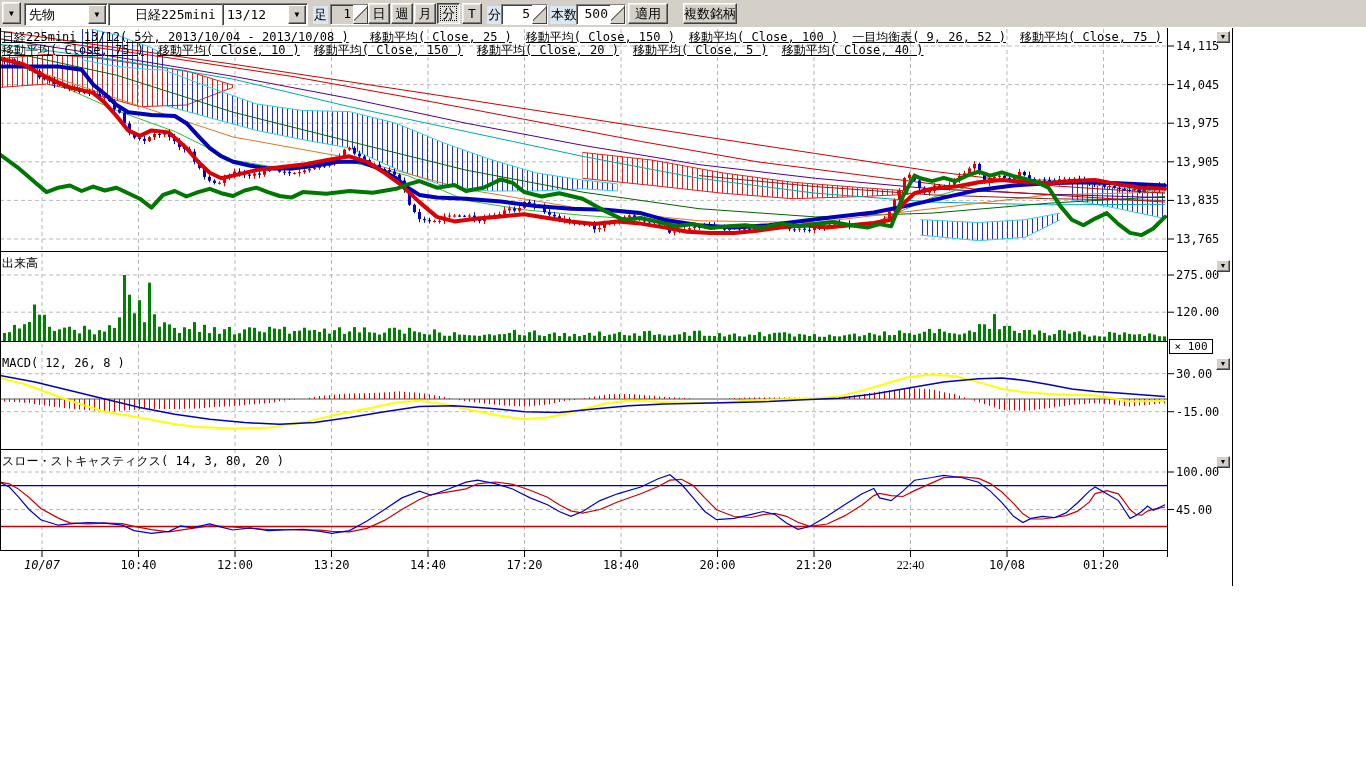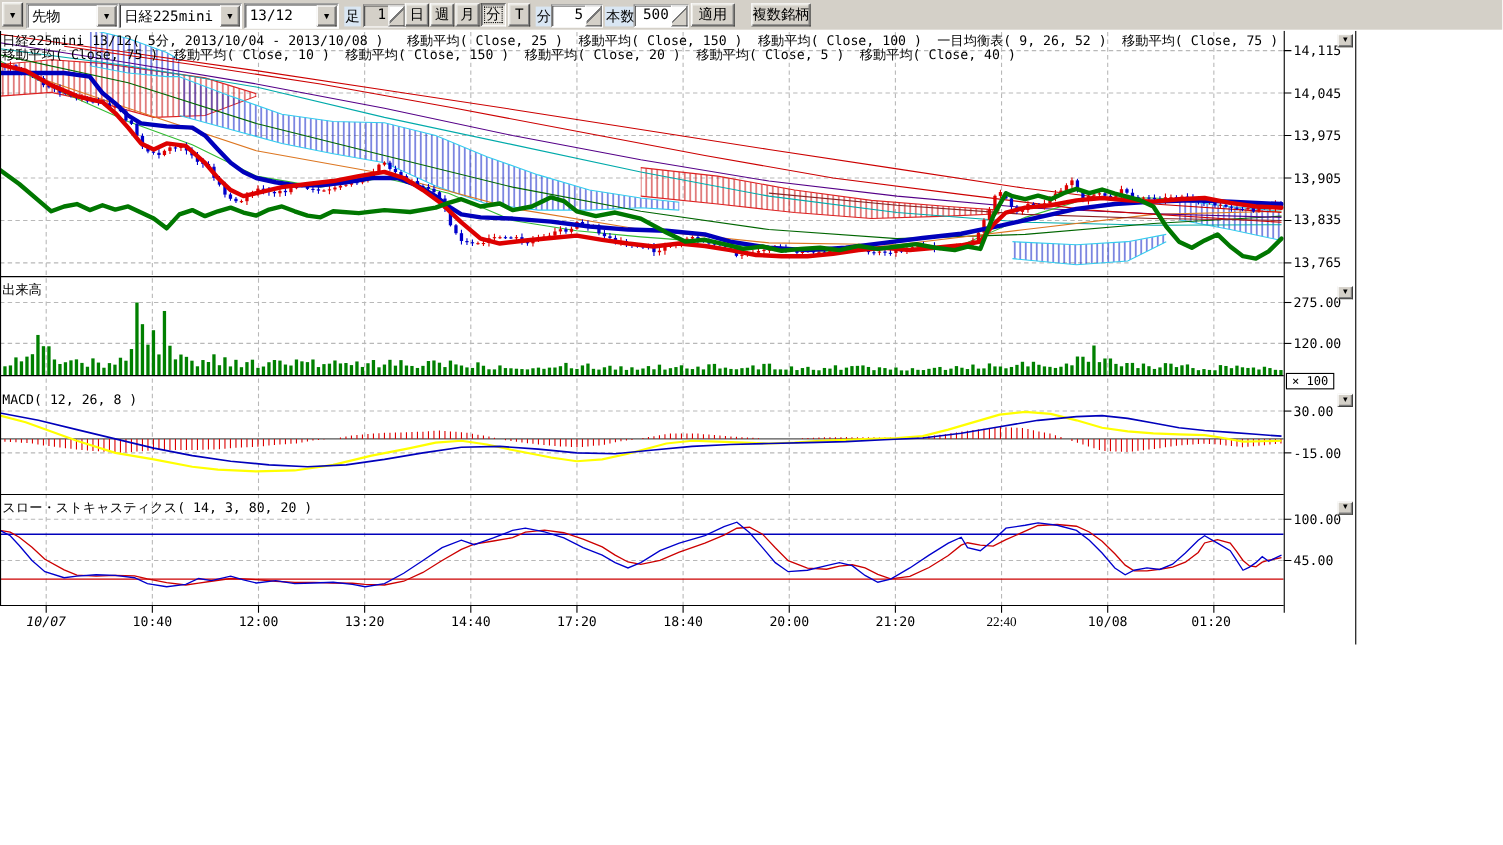--- a/index.html
+++ b/index.html
@@ -53,7 +53,7 @@
       <span class="combo-text">先物</span>
       <span class="combo-arrow">▼</span>
     </div>
-    <div class="combo" style="left:108px;width:110px;">
+    <div class="combo" style="left:108px;width:110px;padding-left:22px;">
       <span class="combo-text">日経225mini</span>
       <span class="combo-arrow">▼</span>
     </div>

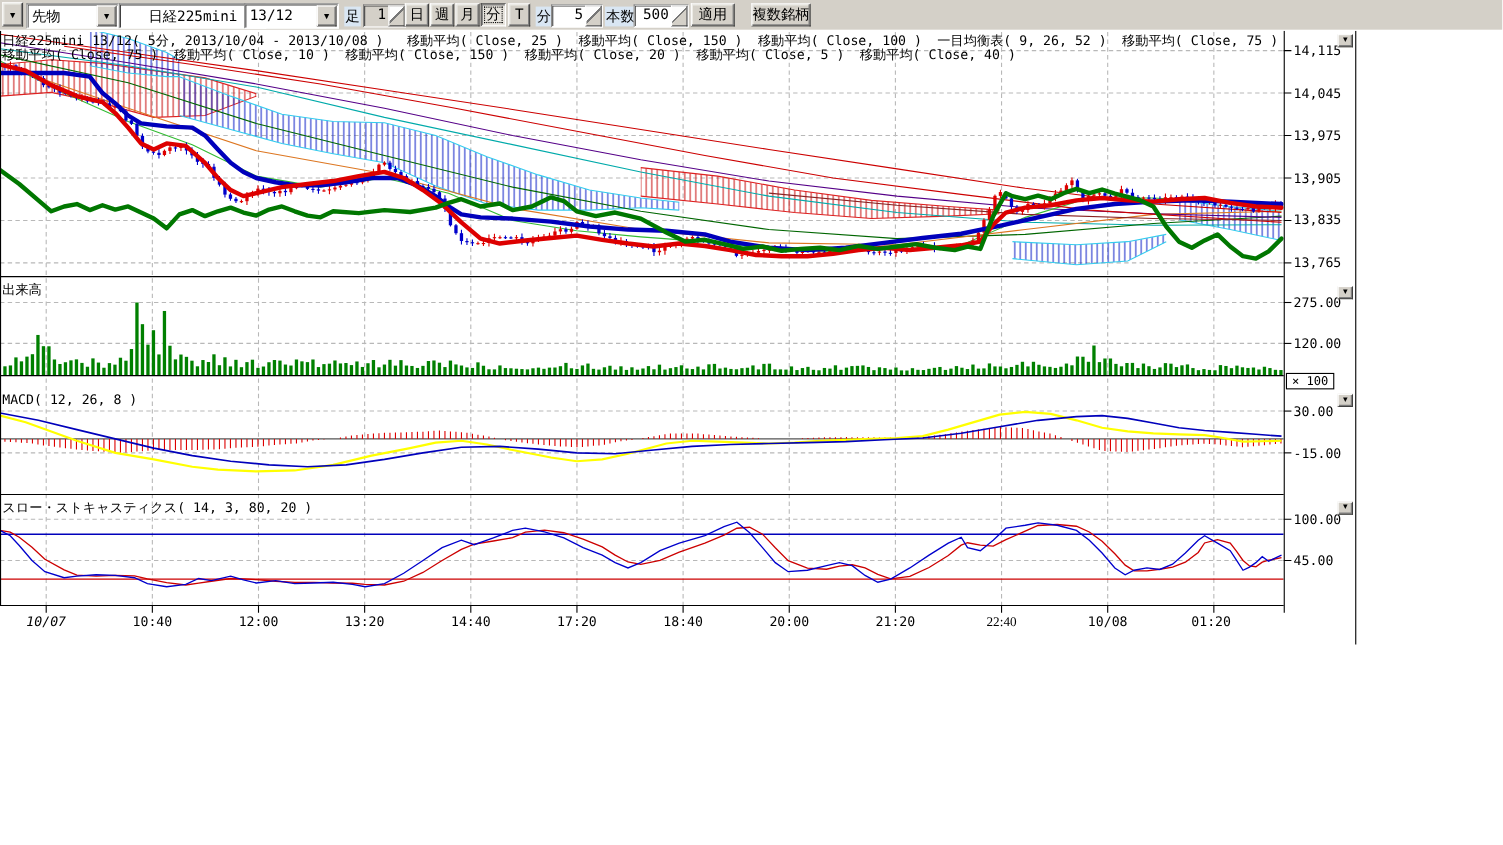--- a/index.html
+++ b/index.html
@@ -31,7 +31,7 @@
   
   #chart-area{position:absolute;left:0;top:0;width:1366px;height:768px;}
   #chart-svg{position:absolute;left:0;top:28px;}
-  .hdr-row{position:absolute;left:2px;white-space:nowrap;font-size:12px;z-index:5;}
+  .hdr-row{position:absolute;left:2px;white-space:nowrap;font-size:12px;z-index:5;text-decoration:underline;}
   .hdr-row span{margin-right:14px;}
   .panel-label{position:absolute;left:2px;font-size:12px;z-index:5;white-space:nowrap;}
   .ax-label{position:absolute;left:1176px;font-size:12px;white-space:nowrap;z-index:5;}

